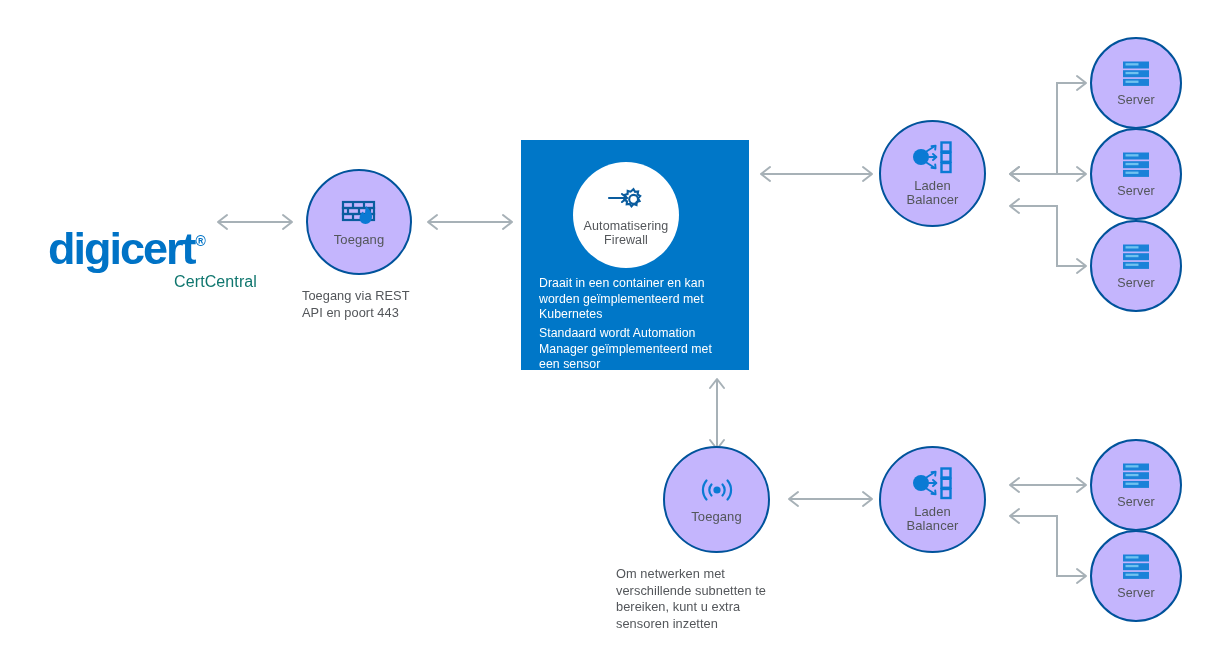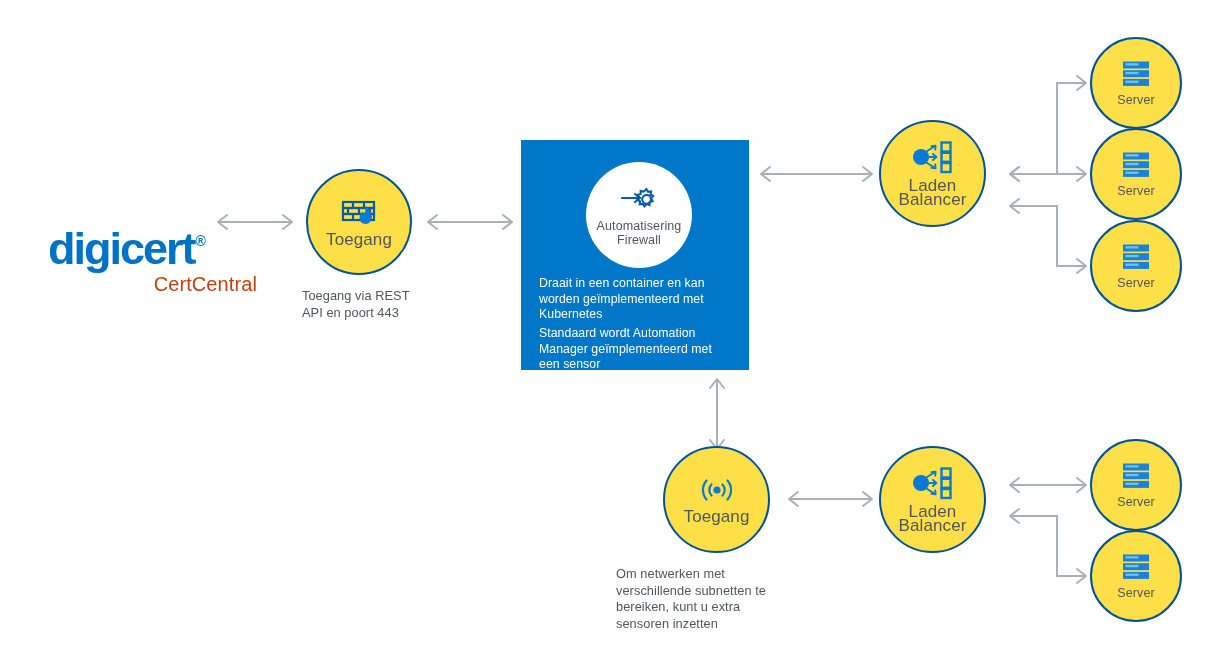--- a/index.html
+++ b/index.html
@@ -56,7 +56,7 @@
   .node{
     border:2px solid #00539b;
     border-radius:50%;
-    background:#fde047;
+    background:#c4b5fd;
     display:flex;
     flex-direction:column;
     align-items:center;

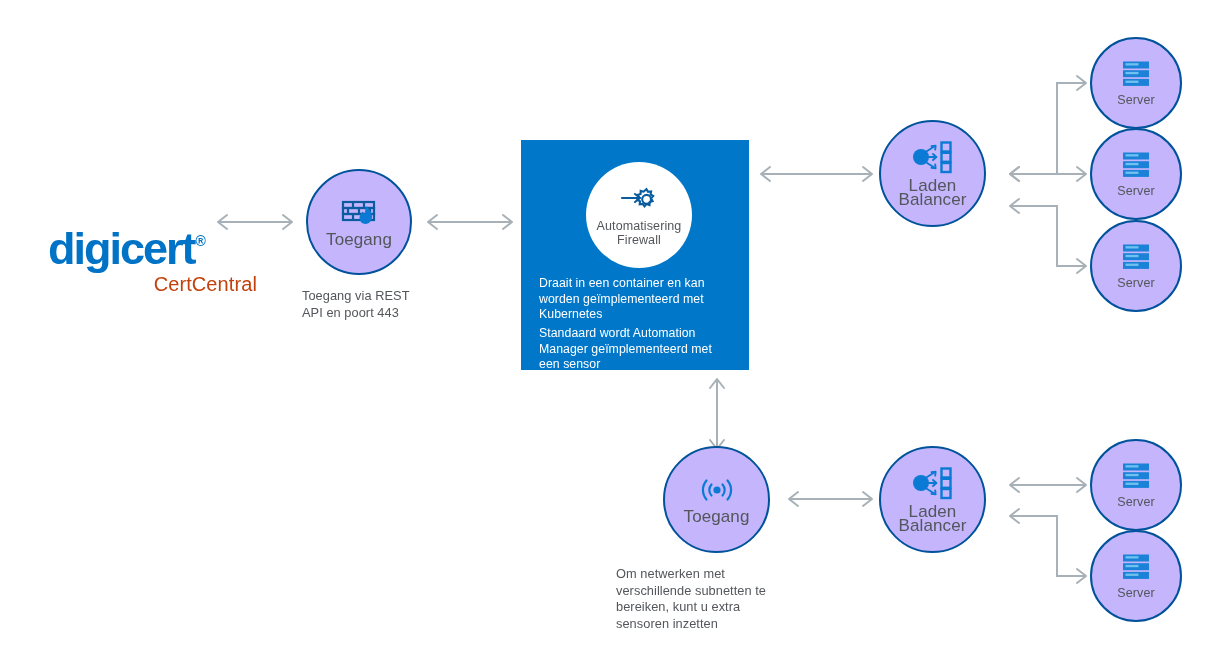--- a/index.html
+++ b/index.html
@@ -65,7 +65,7 @@
   }
   .node .ico{display:block;line-height:0;}
   .node .lbl{
-    font-size:17px;
+    font-size:13px;
     color:#53565a;
     text-align:center;
     line-height:14px;

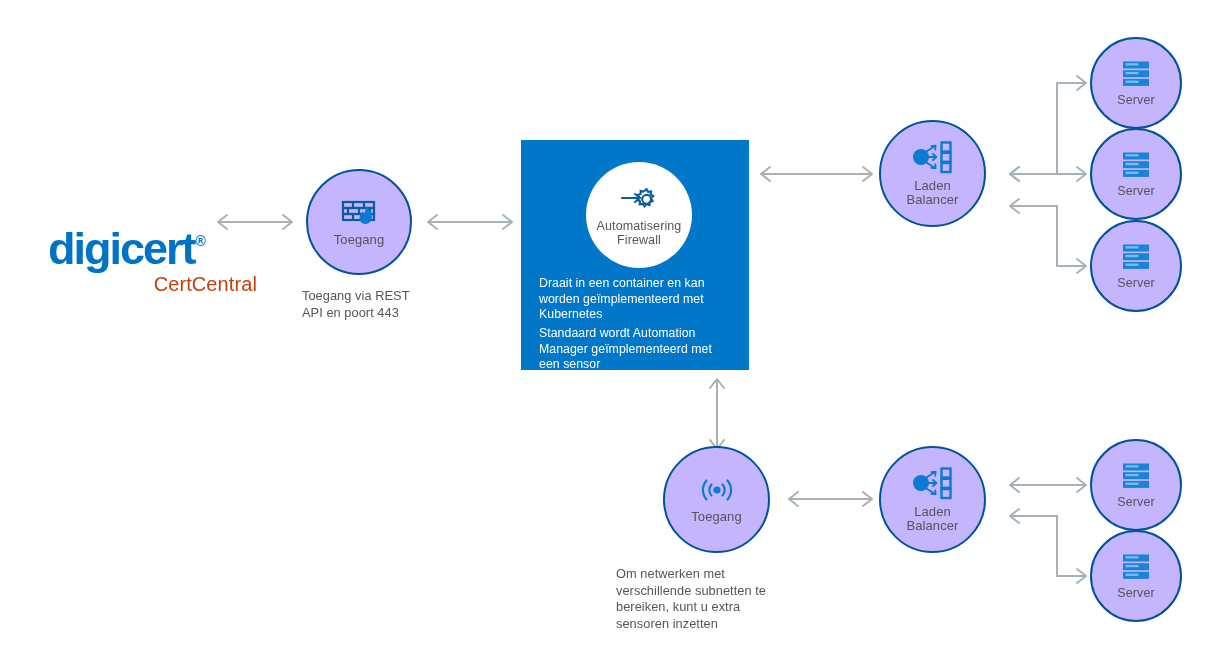--- a/index.html
+++ b/index.html
@@ -225,7 +225,7 @@
   </div>
 
   <div class="abs" id="automation-panel">
-    <div class="node white-on-blue" style="position:absolute; left:65px; top:22px; width:106px; height:106px;">
+    <div class="node white-on-blue" style="position:absolute; left:52px; top:22px; width:106px; height:106px;">
       <span class="ico">
         <svg width="40" height="32" viewBox="0 0 40 32">
           <g fill="none" stroke="#0a5c9e" stroke-width="2.1" stroke-linecap="round">

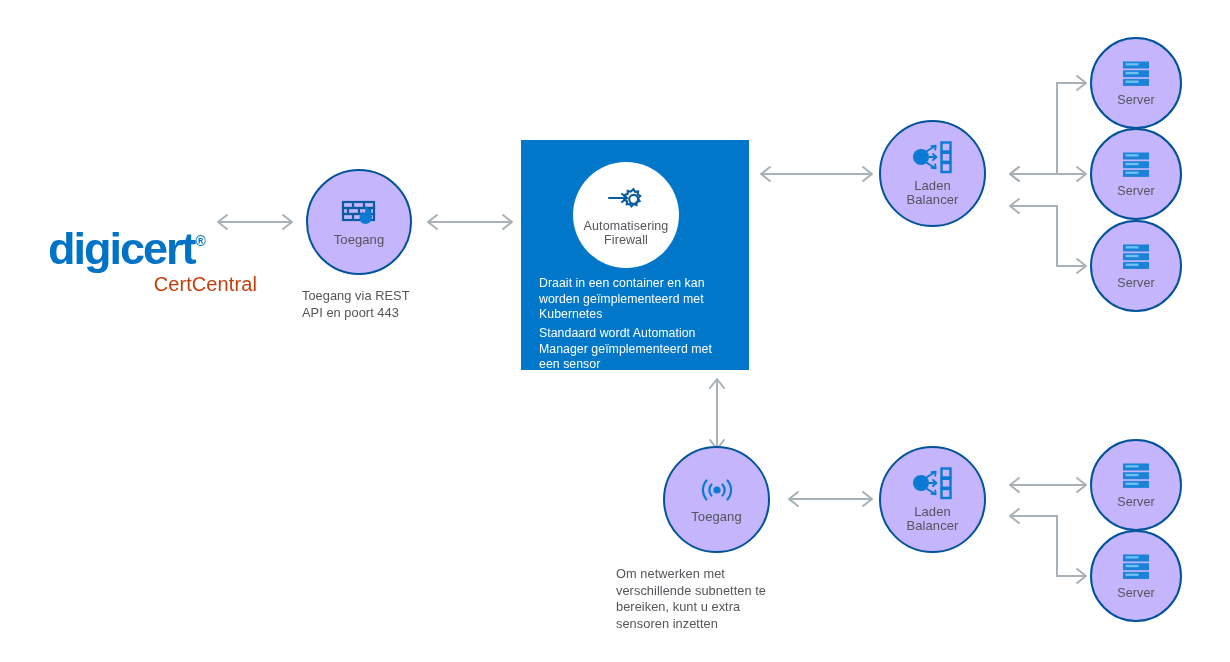--- a/index.html
+++ b/index.html
@@ -41,8 +41,8 @@
     left:1px;
   }
   .logo-sub{
-    font-size:20px;
-    color:#c2410c;
+    font-size:16px;
+    color:#0f766e;
     letter-spacing:0.1px;
     text-align:right;
     width:100%;

